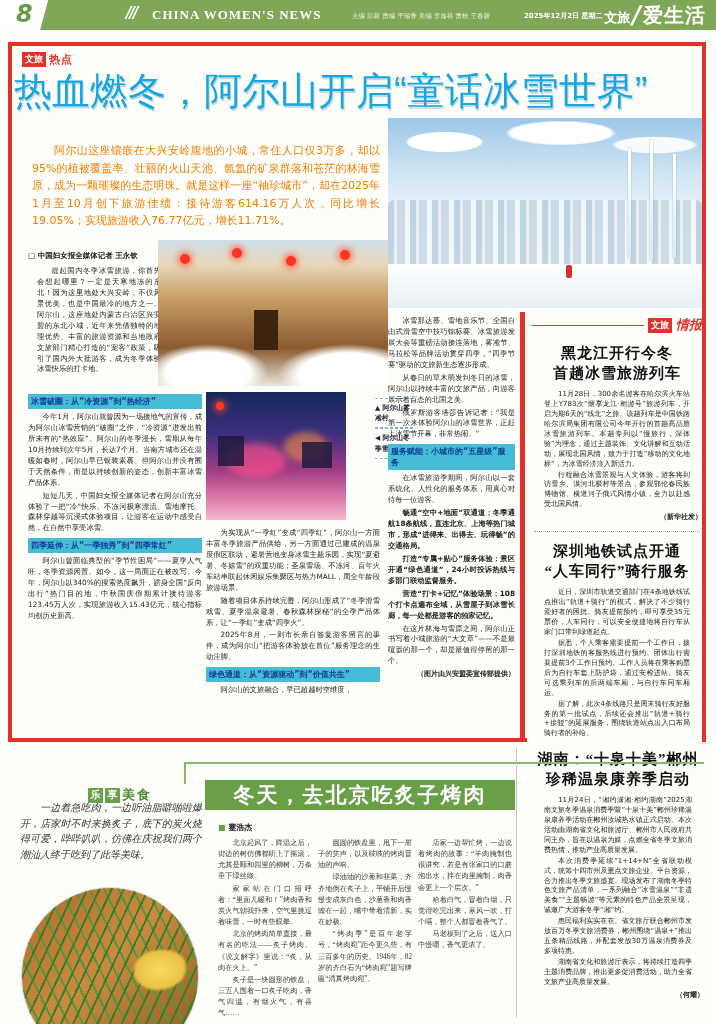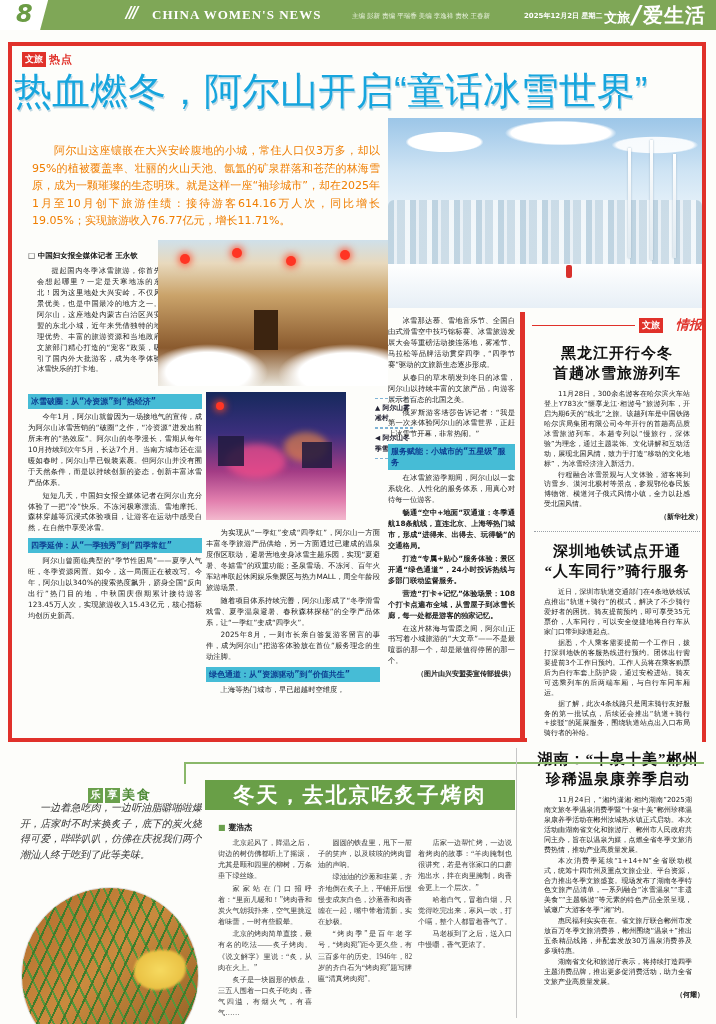--- a/index.html
+++ b/index.html
@@ -57,7 +57,7 @@
   
   .sb-label{display:flex;align-items:center;gap:4px;}
   .sb-line{flex:1;height:1px;background:#e0312a;}
-  .sb-info{color:#e0312a;font-size:13px;font-weight:bold;font-style:italic;font-family:"Liberation Serif",serif;margin-left:9px;}
+  .sb-info{color:#e0312a;font-size:13px;font-weight:bold;font-style:italic;font-family:"Liberation Serif",serif;}
   .sb-title{font-family:"Liberation Serif",serif;font-weight:bold;font-size:15px;text-align:center;
             line-height:1.3;letter-spacing:1px;margin:10px 0 7px;color:#111;}
   .sb-p{font-size:7px;line-height:1.42;text-align:justify;text-indent:2em;margin:0 12px 1px;color:#222;}

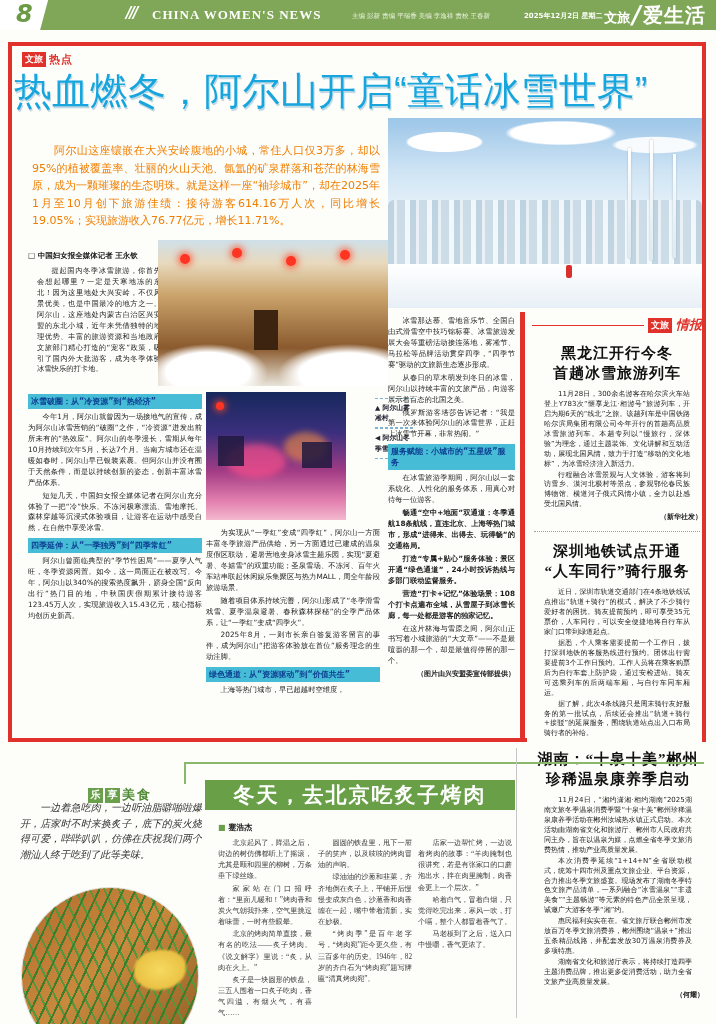--- a/index.html
+++ b/index.html
@@ -175,7 +175,7 @@
     <p class="p">随着项目体系持续完善，阿尔山形成了“冬季滑雪戏雪、夏季温泉避暑、春秋森林探秘”的全季产品体系，让“一季红”变成“四季火”。</p>
     <p class="p">2025年8月，一则市长亲自答复游客留言的事件，成为阿尔山“把游客体验放在首位”服务理念的生动注脚。</p>
     <div class="sub">绿色通道：从“资源驱动”到“价值共生”</div>
-    <p class="p">上海等热门城市，早已超越时空维度，</p>
+    <p class="p">阿尔山的文旅融合，早已超越时空维度，</p>
   </div>
 
   <div class="abs col" style="left:388px;top:316px;width:127px;height:420px;">

